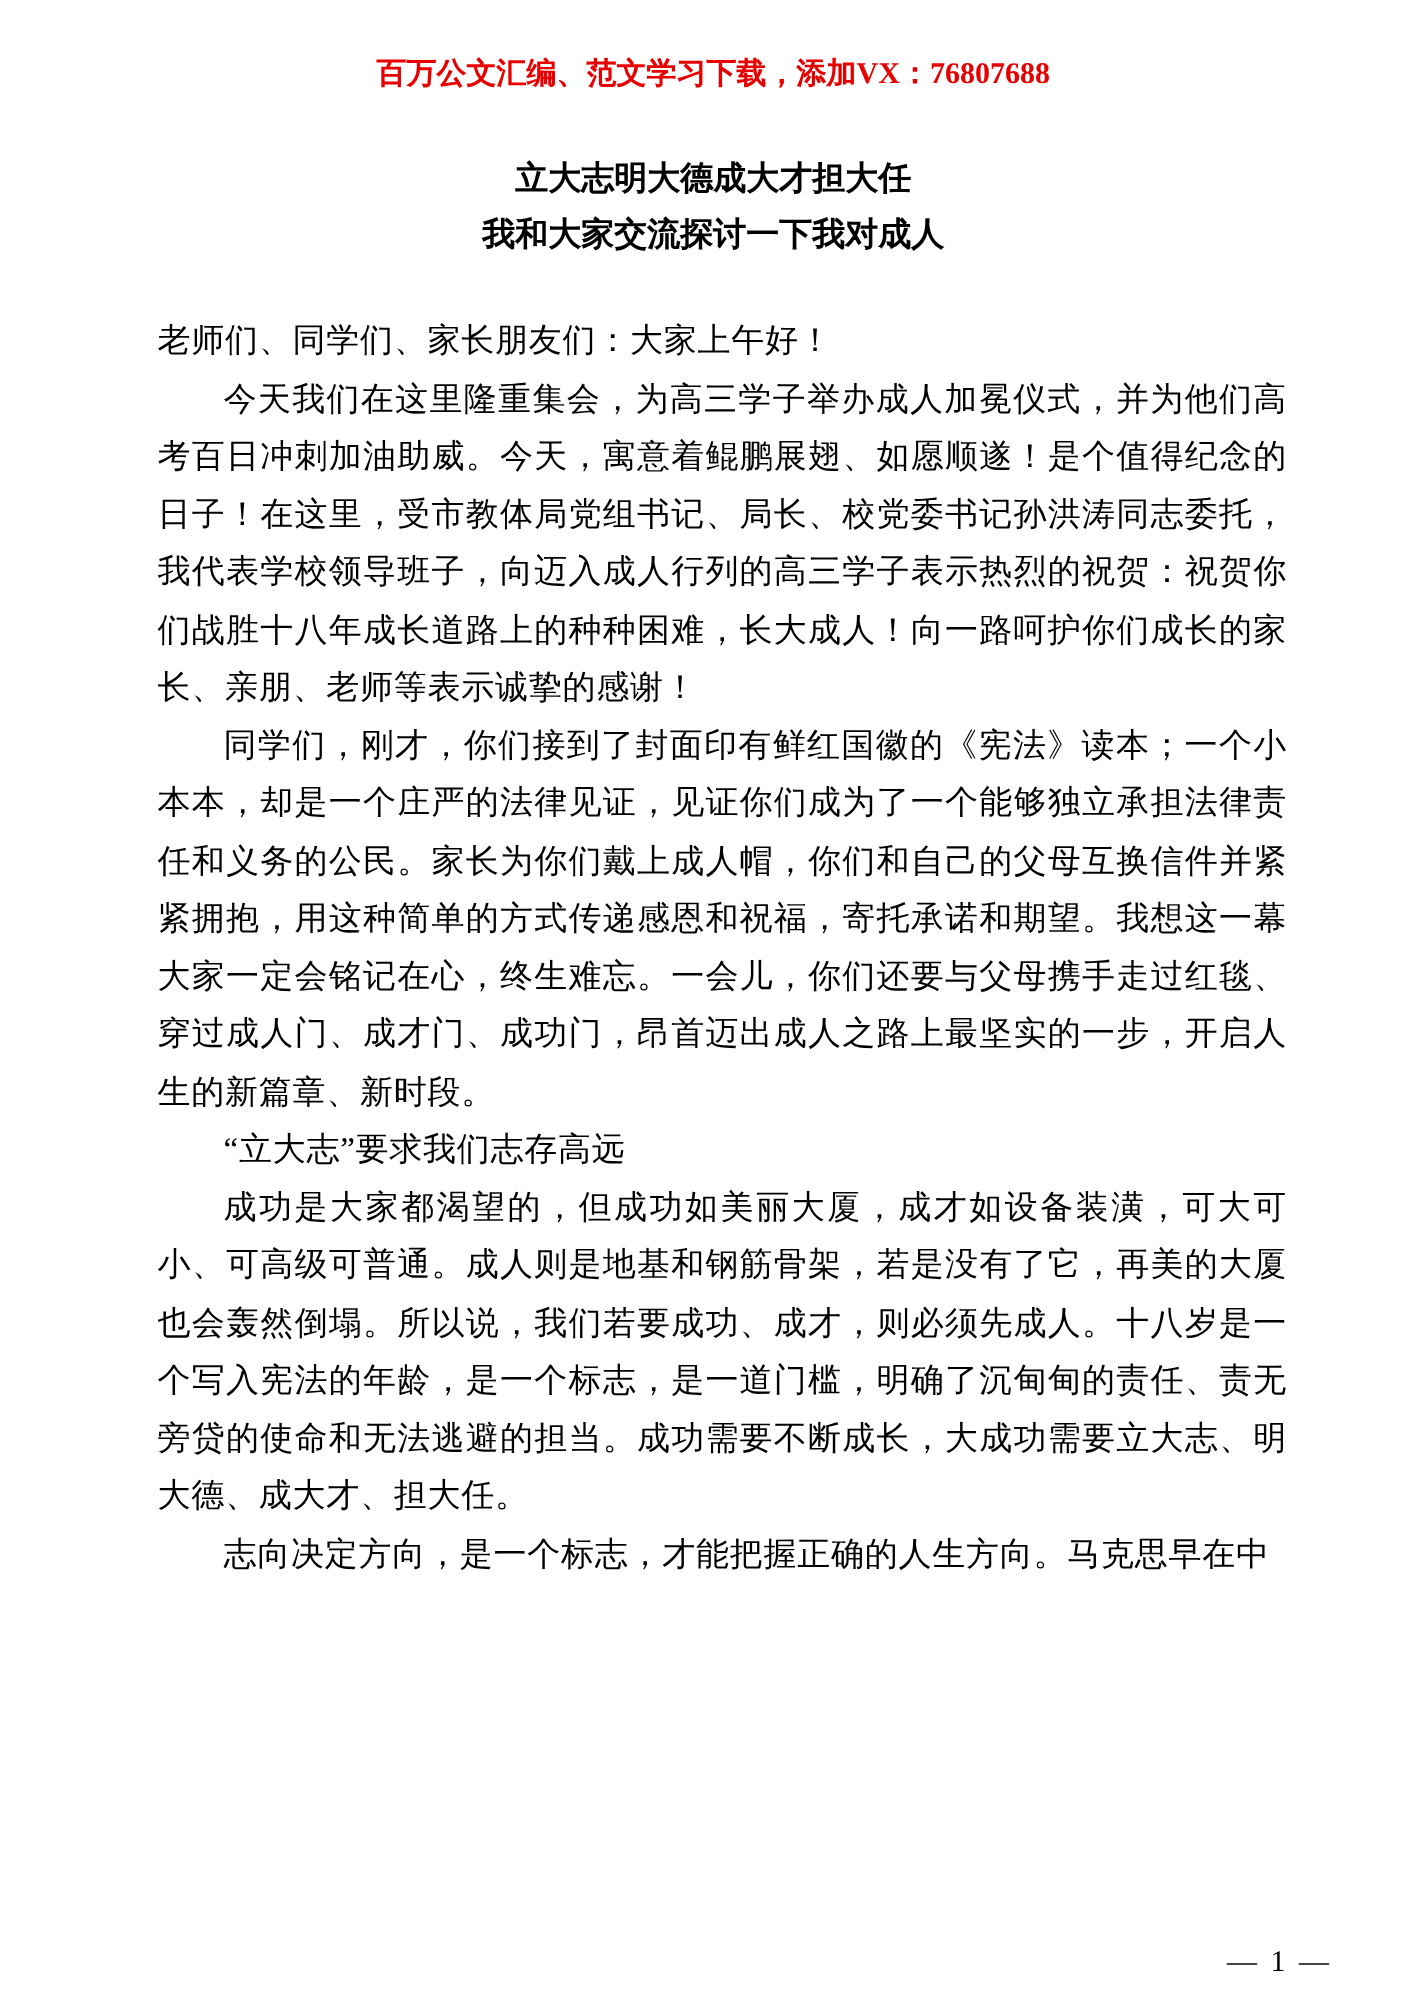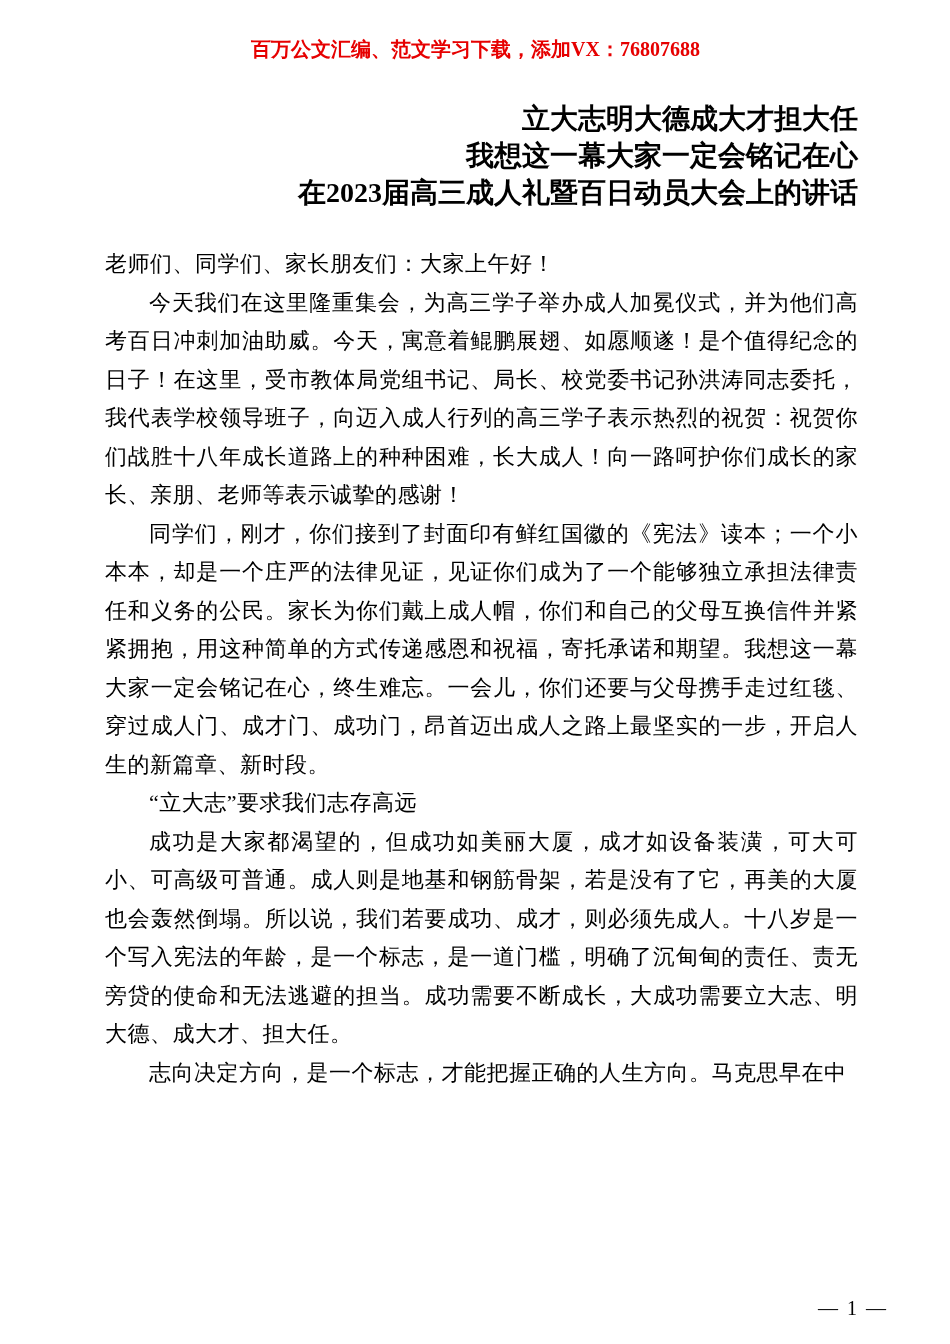--- a/index.html
+++ b/index.html
@@ -28,9 +28,9 @@
   }
   .titles {
     margin-top: 38px;
-    text-align: right;
+    text-align: center;
     font-weight: 700;
-    font-size: 28px;
+    font-size: 22px;
     line-height: 37px;
   }
   .doc-body {

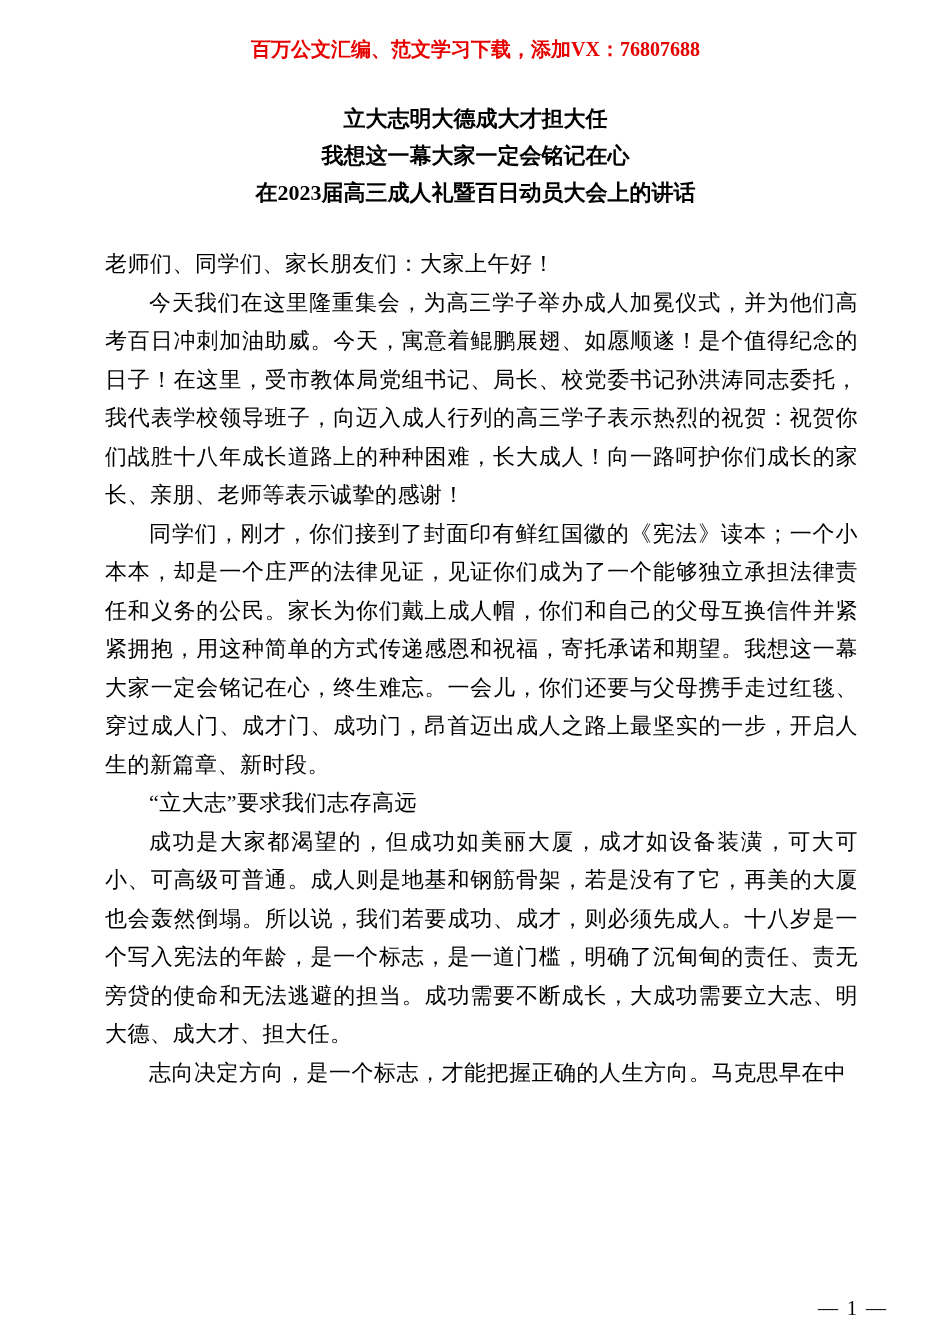--- a/index.html
+++ b/index.html
@@ -66,7 +66,7 @@
 
   <div class="titles">
     <div>立大志明大德成大才担大任</div>
-    <div>我想这一幕大家一定会铭记在心</div>
+    <div>我和大家交流探讨一下我对成人</div>
     <div>在2023届高三成人礼暨百日动员大会上的讲话</div>
   </div>
 

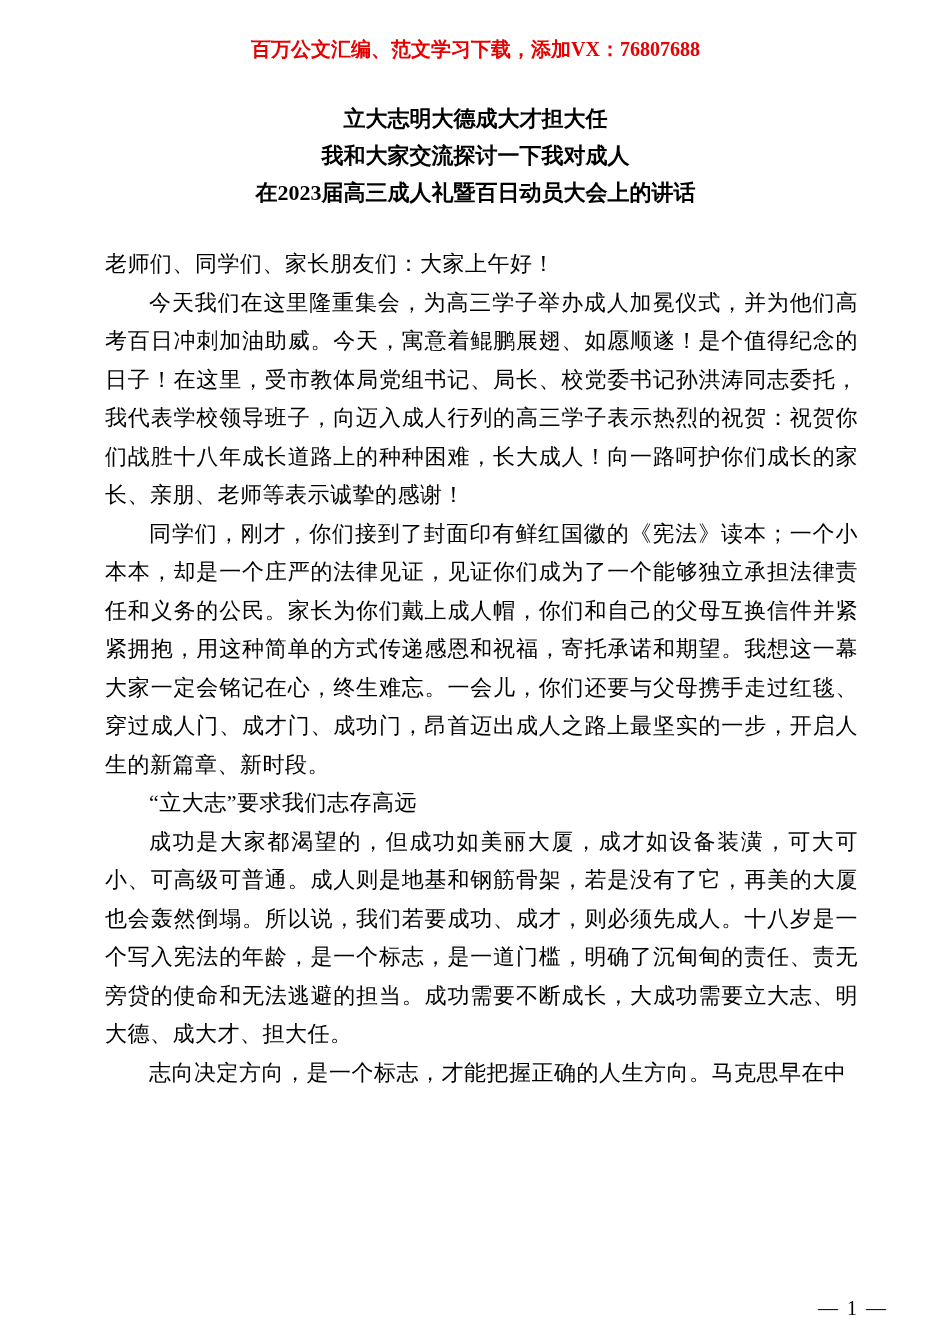--- a/index.html
+++ b/index.html
@@ -67,7 +67,6 @@
   <div class="titles">
     <div>立大志明大德成大才担大任</div>
     <div>我和大家交流探讨一下我对成人</div>
-    <div>在2023届高三成人礼暨百日动员大会上的讲话</div>
   </div>
 
   <div class="doc-body">

